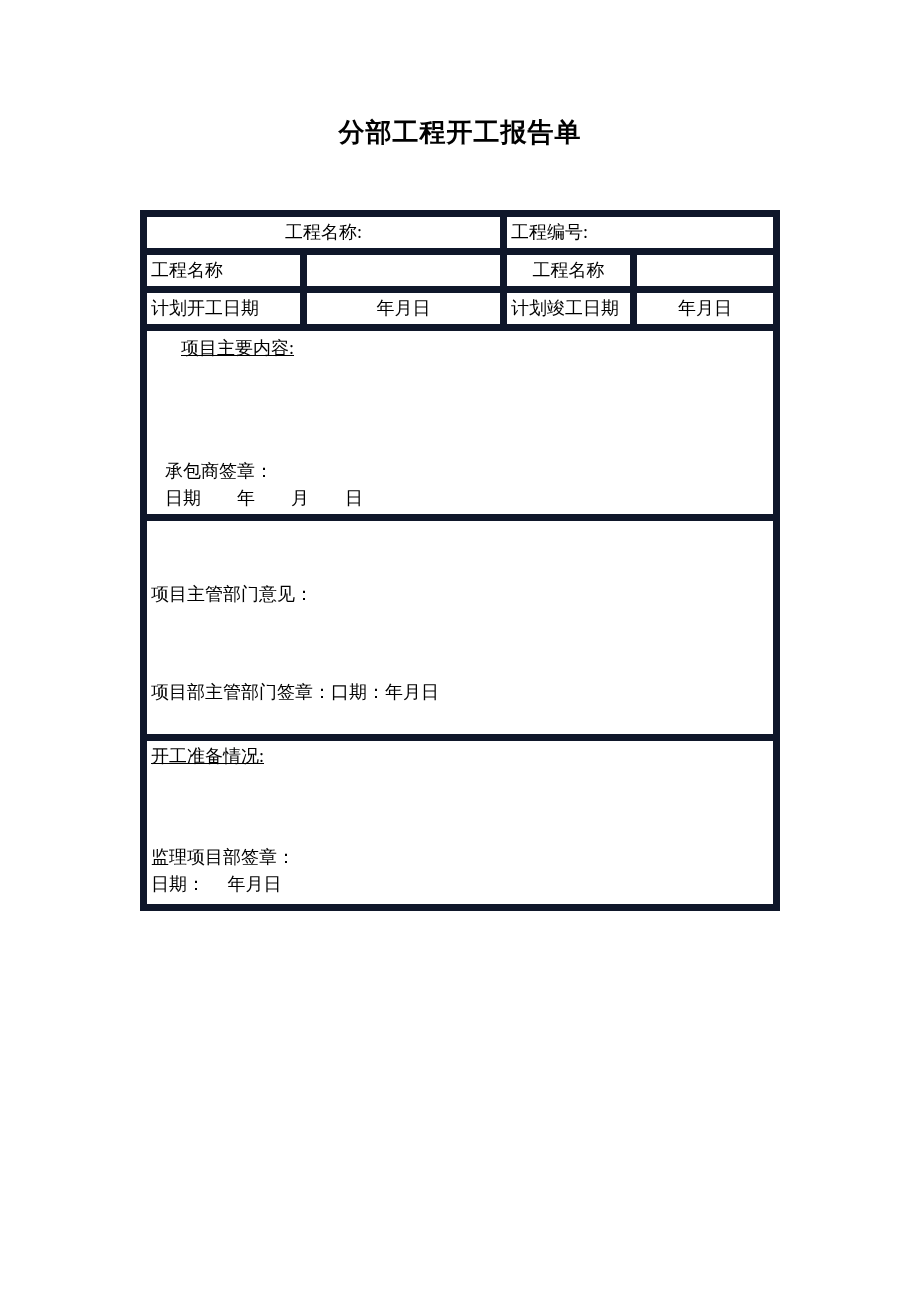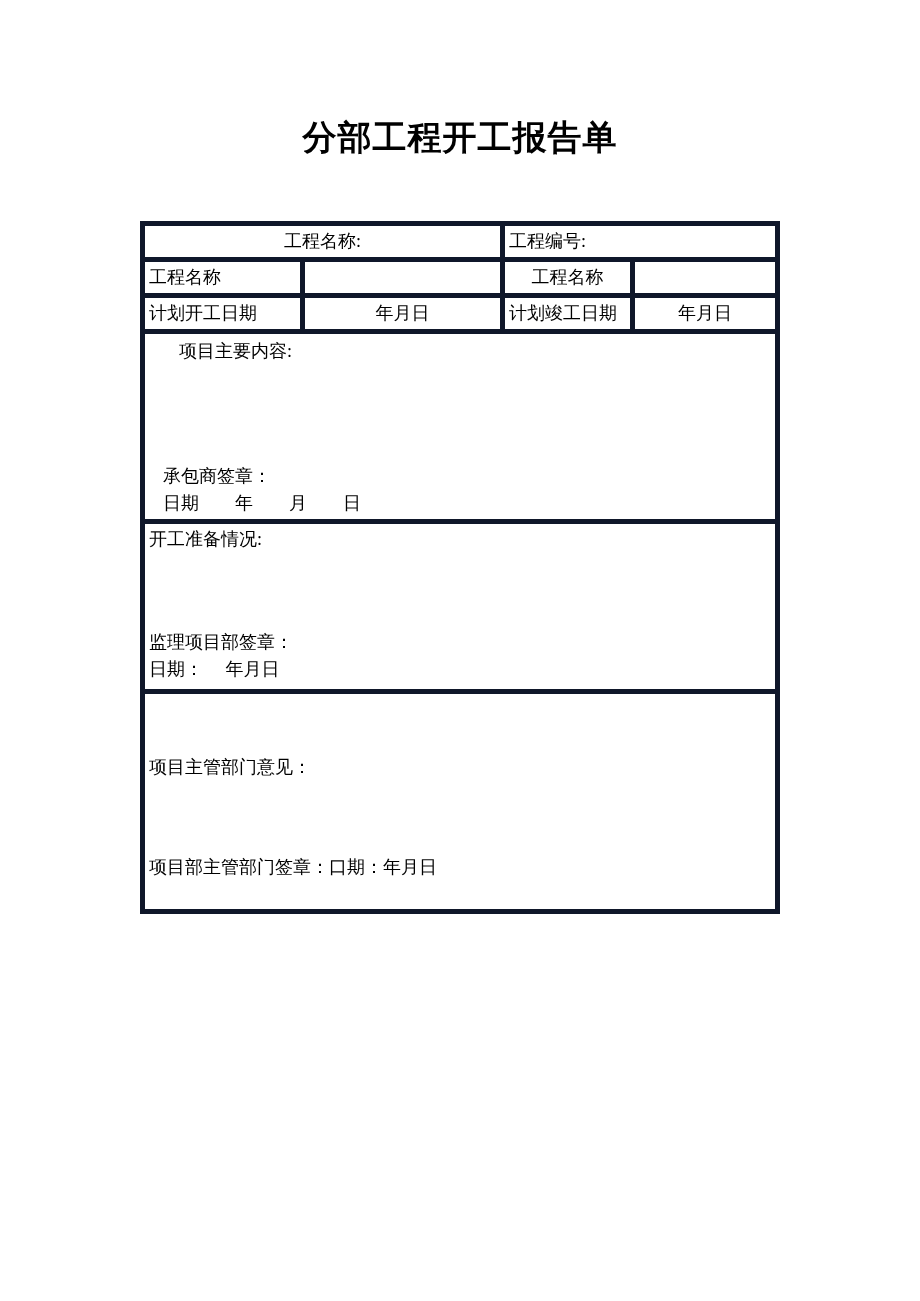--- a/index.html
+++ b/index.html
@@ -16,7 +16,7 @@
     }
     .title {
       text-align: center;
-      font-size: 34px;
+      font-size: 26px;
       font-weight: bold;
       margin-bottom: 60px;
       letter-spacing: 1px;

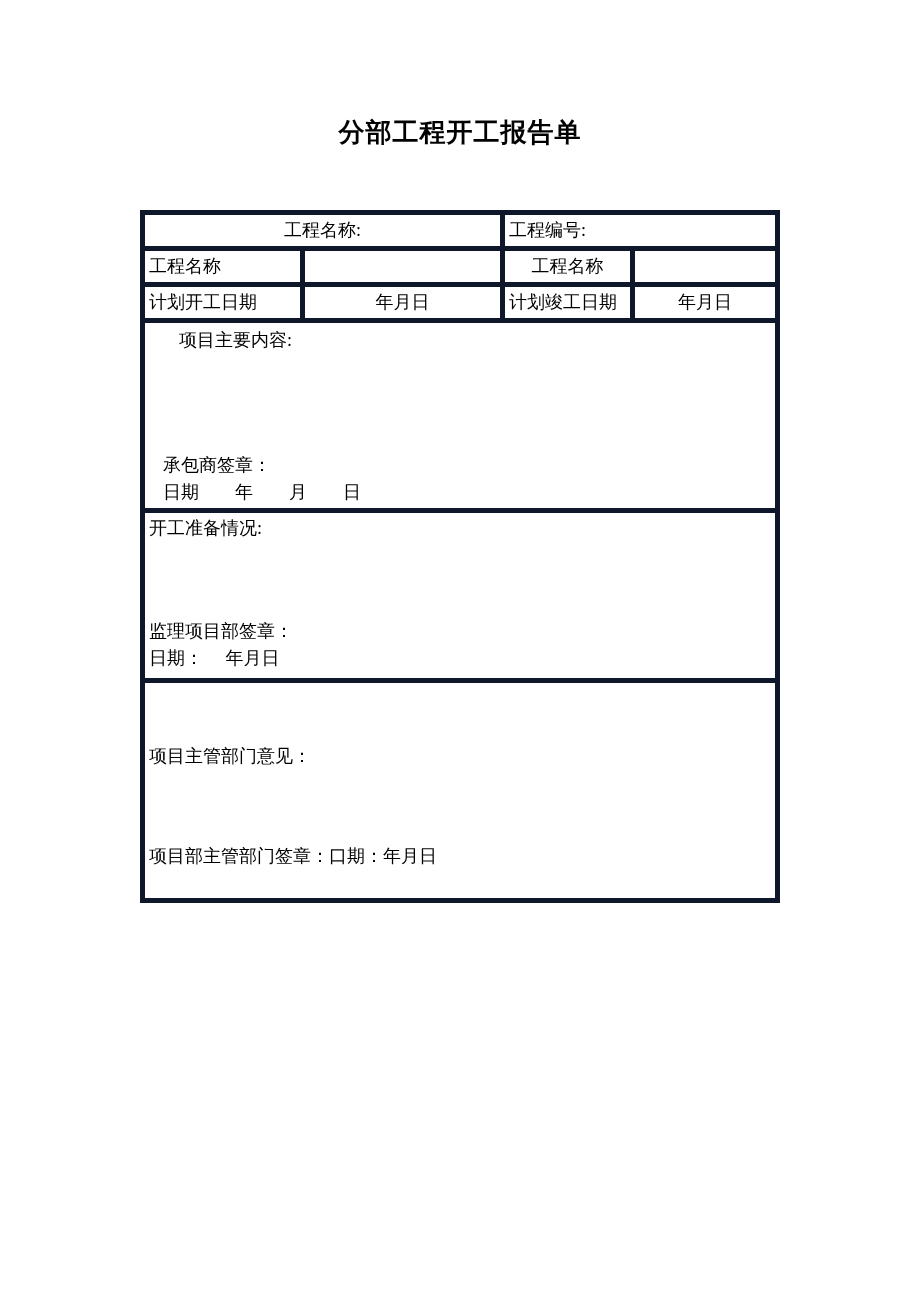--- a/index.html
+++ b/index.html
@@ -32,7 +32,7 @@
       table-layout: fixed;
     }
     td {
-      border: 5px solid #0f172a;
+      border: 7px solid #0f172a;
       font-size: 18px;
       vertical-align: top;
       padding: 2px 4px;

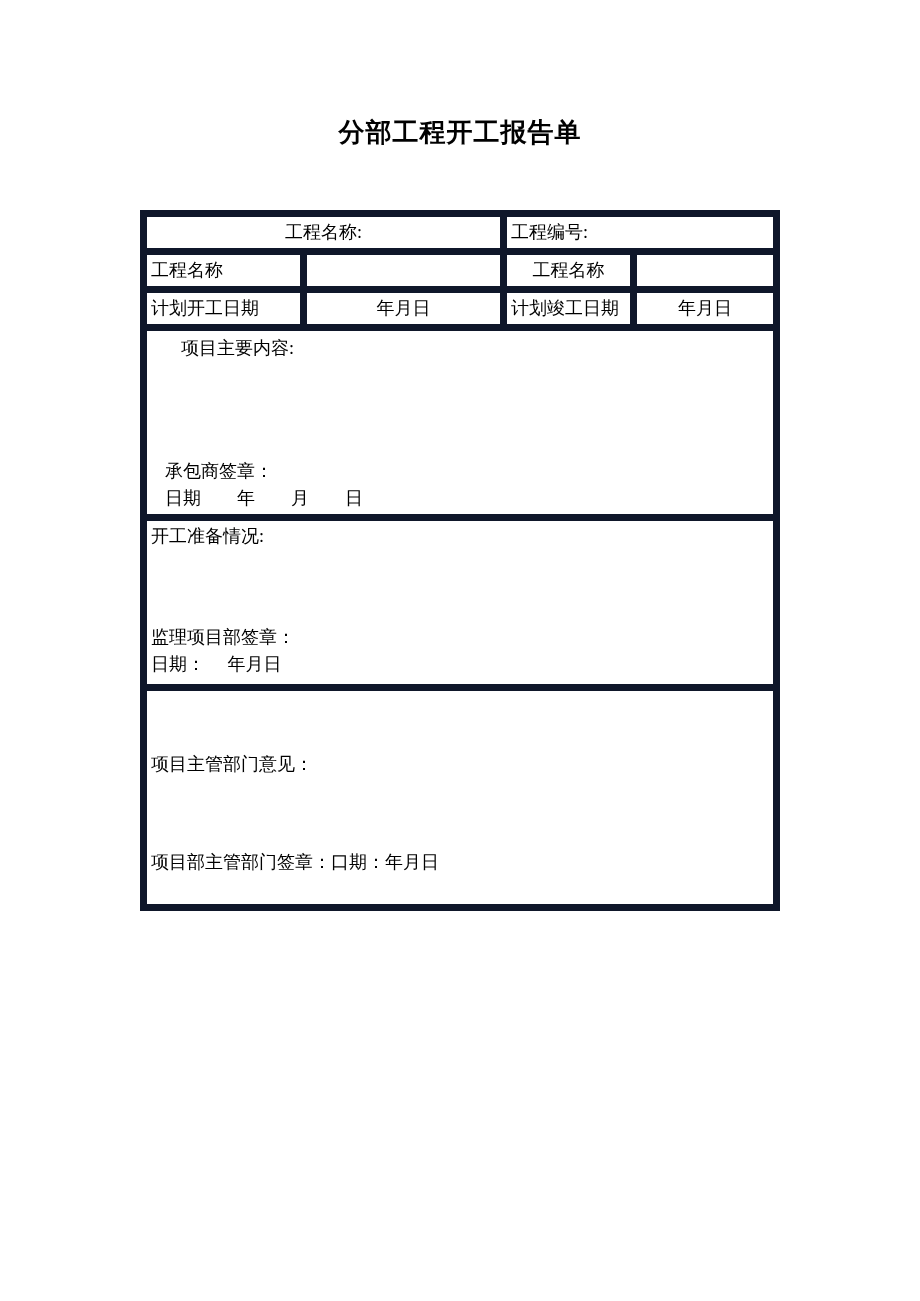--- a/index.html
+++ b/index.html
@@ -60,7 +60,7 @@
       left: 4px;
       margin-left: 14px;
     }
-    .rel { position: relative; }
+    .rel { position: relative; text-decoration: underline; }
     .prep-cell {
       height: 170px;
     }

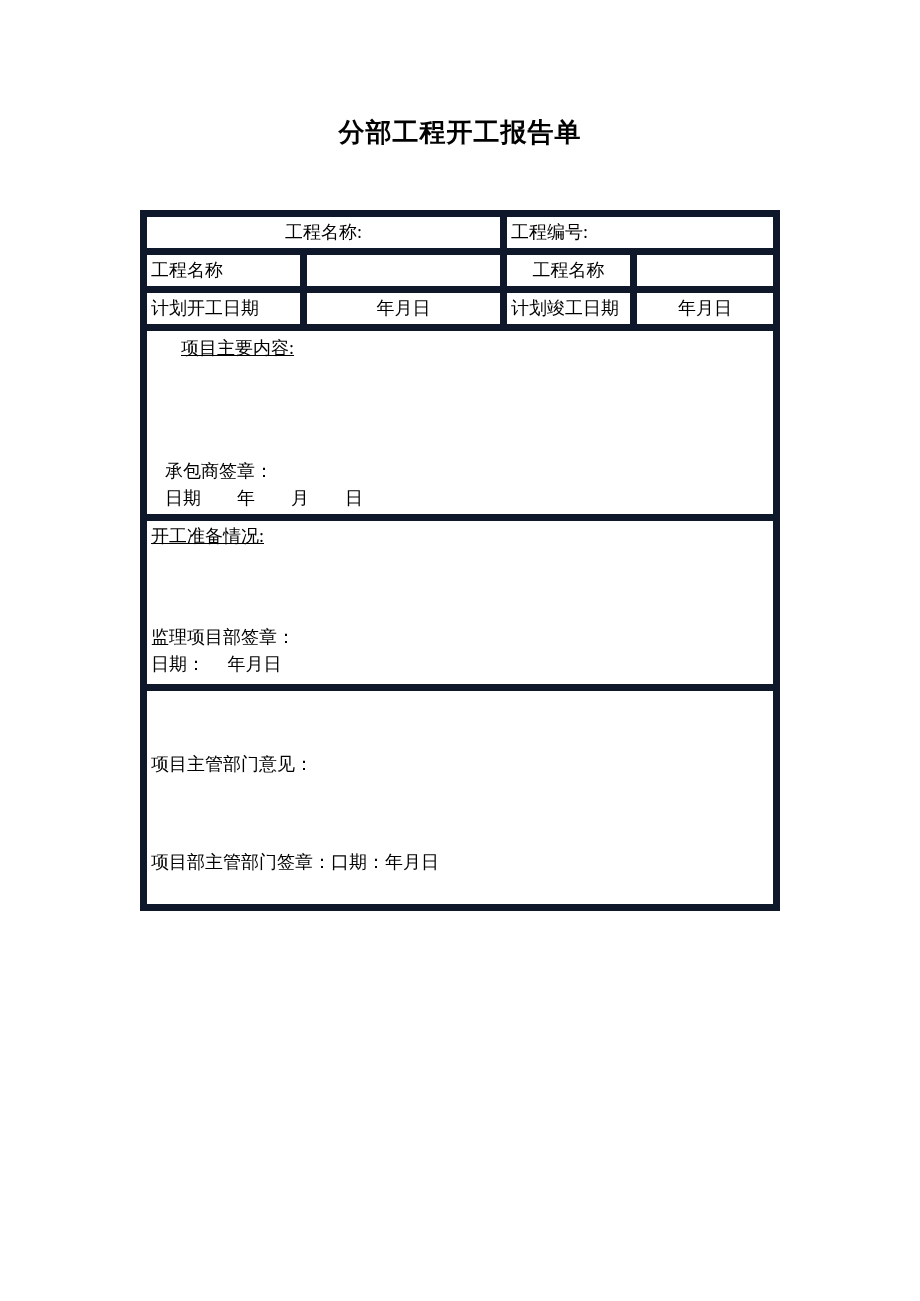--- a/index.html
+++ b/index.html
@@ -129,6 +129,13 @@
     </tr>
 
     <tr>
+      <td colspan="4" class="dept-cell rel">
+        <div class="mid">项目主管部门意见：</div>
+        <div class="bottom">项目部主管部门签章：口期：年月日</div>
+      </td>
+    </tr>
+
+    <tr>
       <td colspan="4" class="prep-cell rel">
         <div>开工准备情况:</div>
         <div class="bottom">
@@ -138,13 +145,6 @@
       </td>
     </tr>
 
-    <tr>
-      <td colspan="4" class="dept-cell rel">
-        <div class="mid">项目主管部门意见：</div>
-        <div class="bottom">项目部主管部门签章：口期：年月日</div>
-      </td>
-    </tr>
-
   </tbody>
     </table>
 </div>

